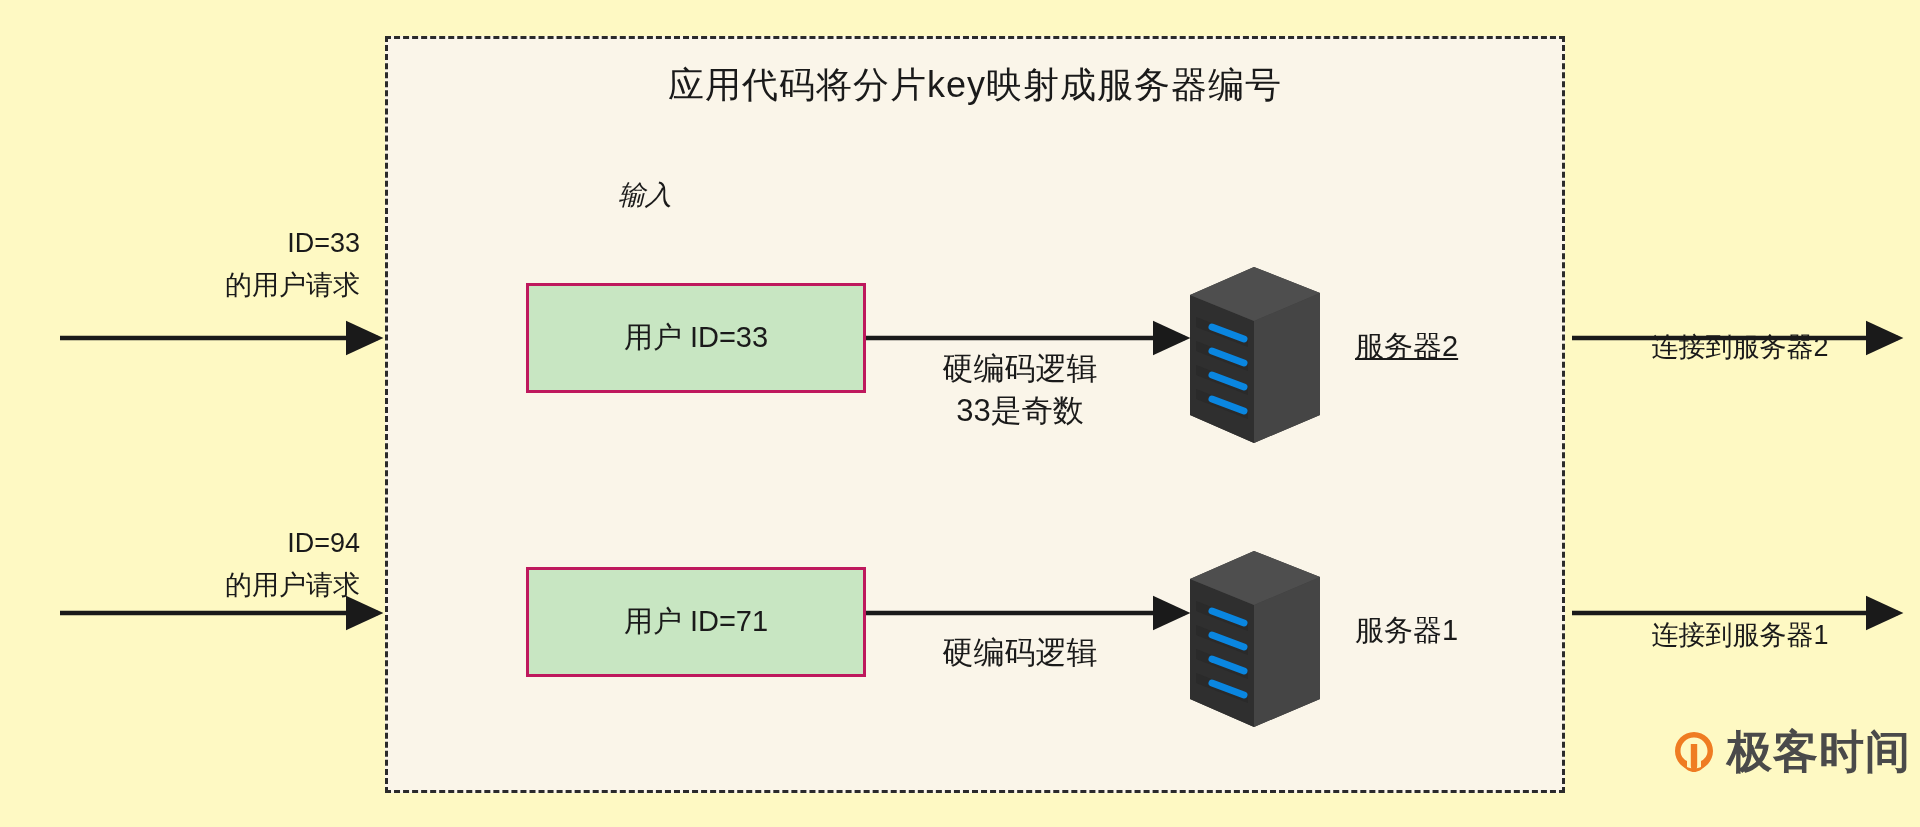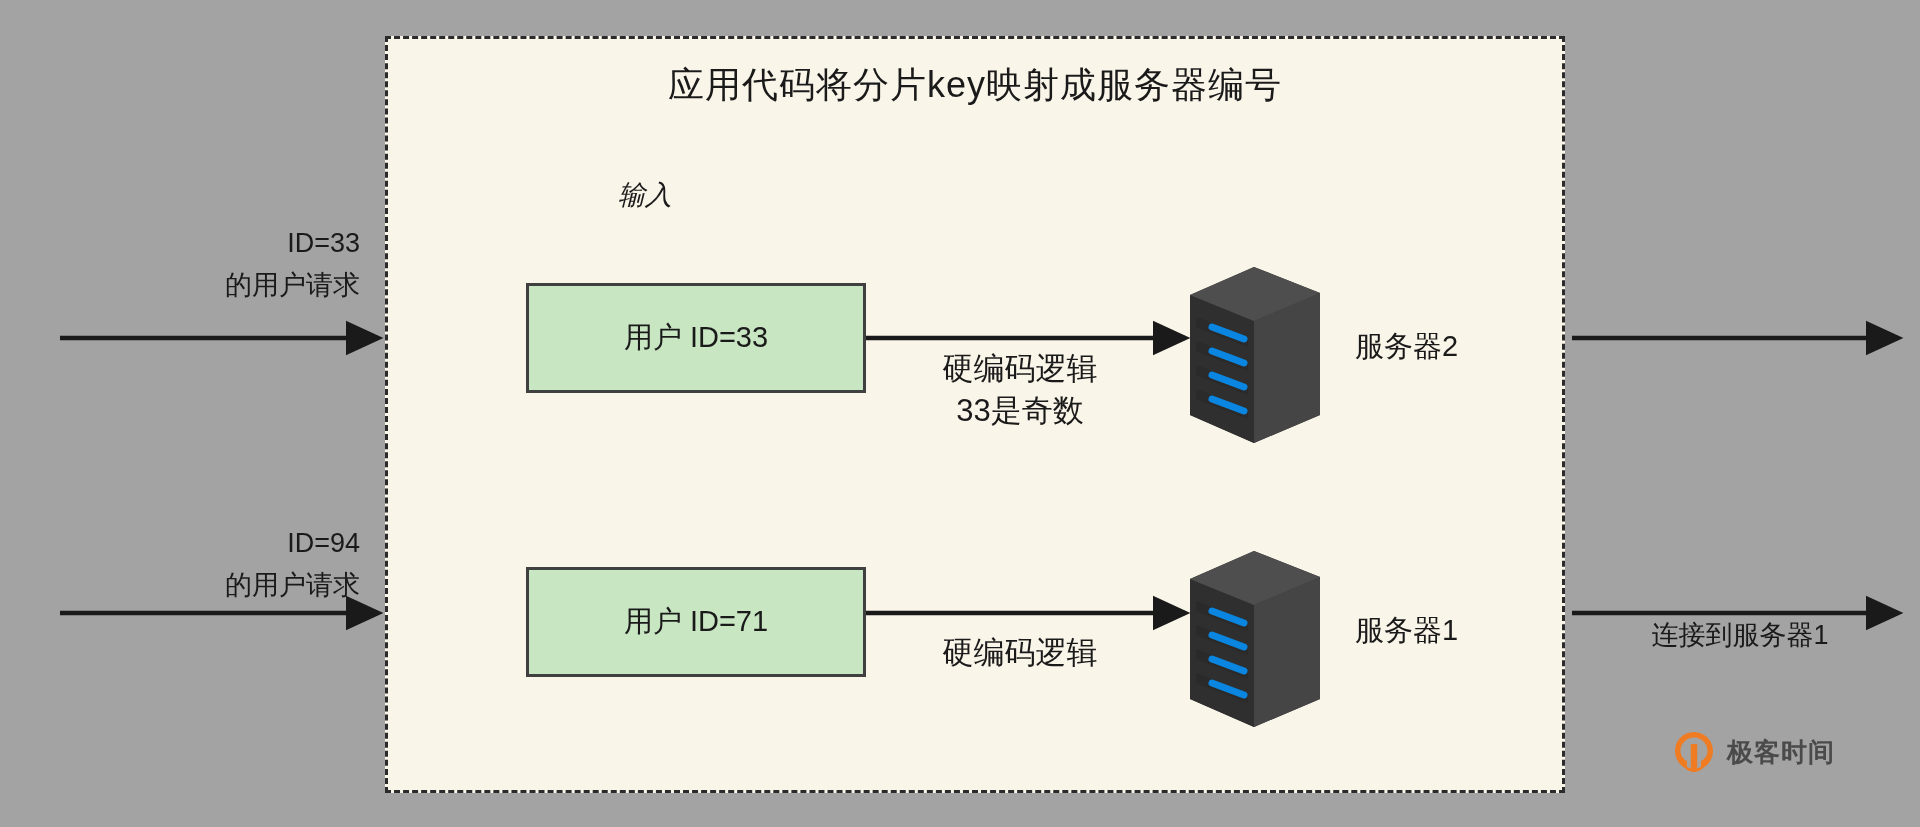--- a/index.html
+++ b/index.html
@@ -15,7 +15,7 @@
     position: relative;
     width: 1920px;
     height: 827px;
-    background: #a3a3a3;
+    background: #fef9c3;
     overflow: hidden;
   }
 

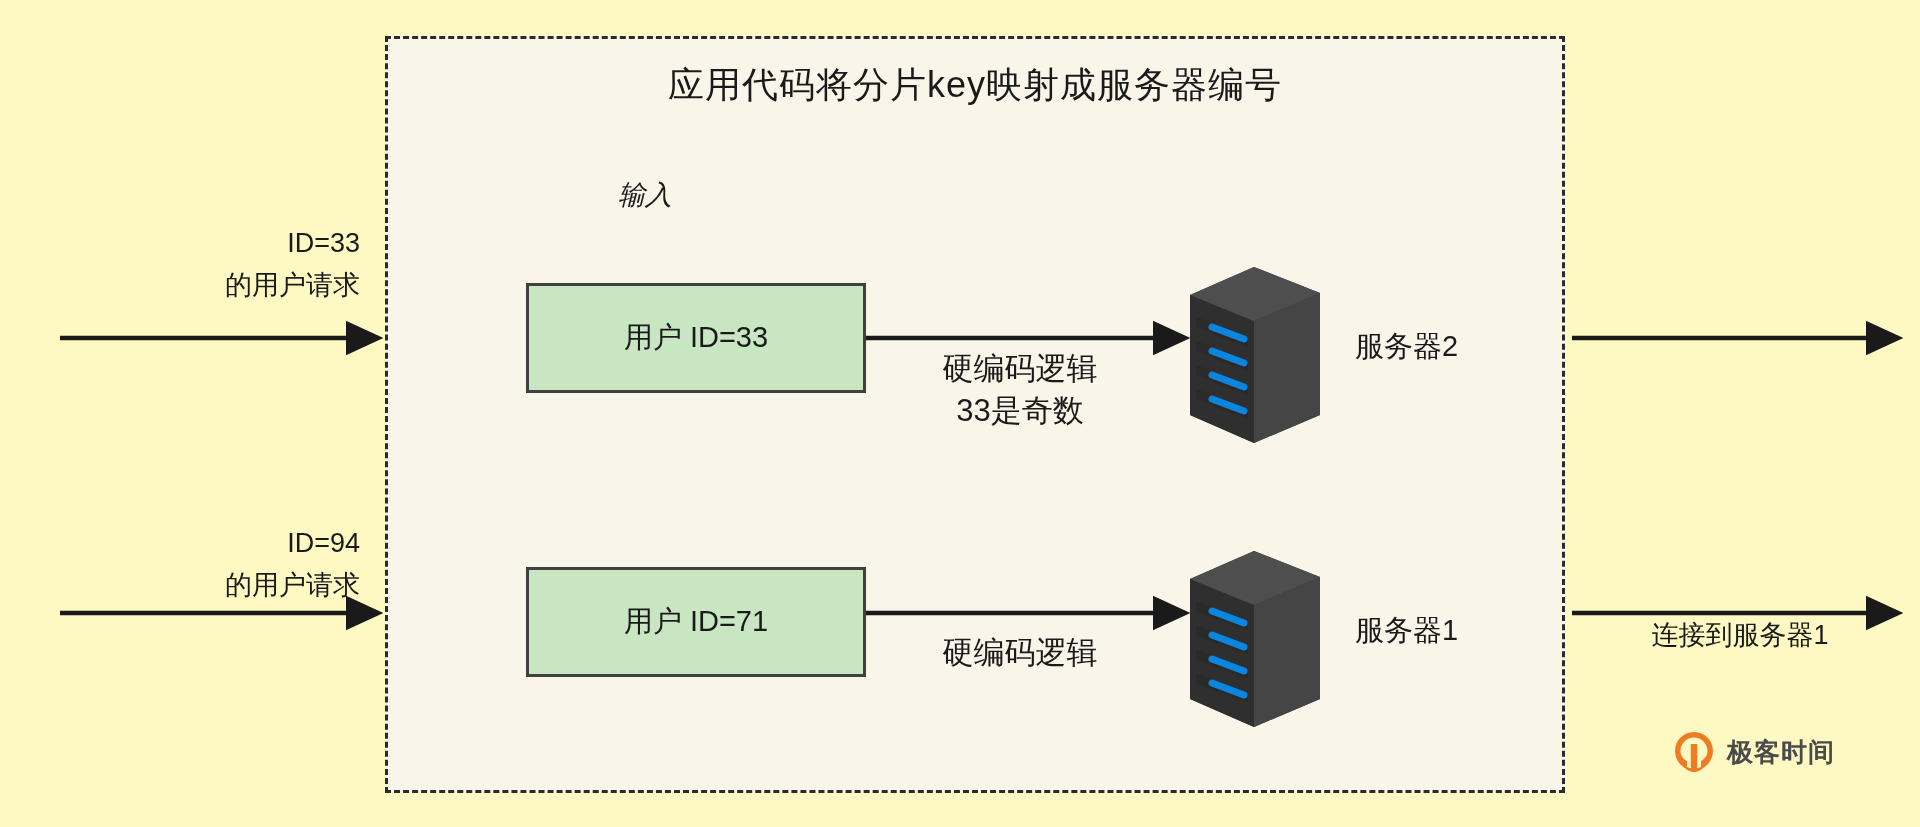--- a/index.html
+++ b/index.html
@@ -95,7 +95,7 @@
     width: 340px;
     height: 110px;
     background: #c8e6c2;
-    border: 3px solid #404040;
+    border: 3px solid #be185d;
     box-sizing: border-box;
     display: flex;
     align-items: center;

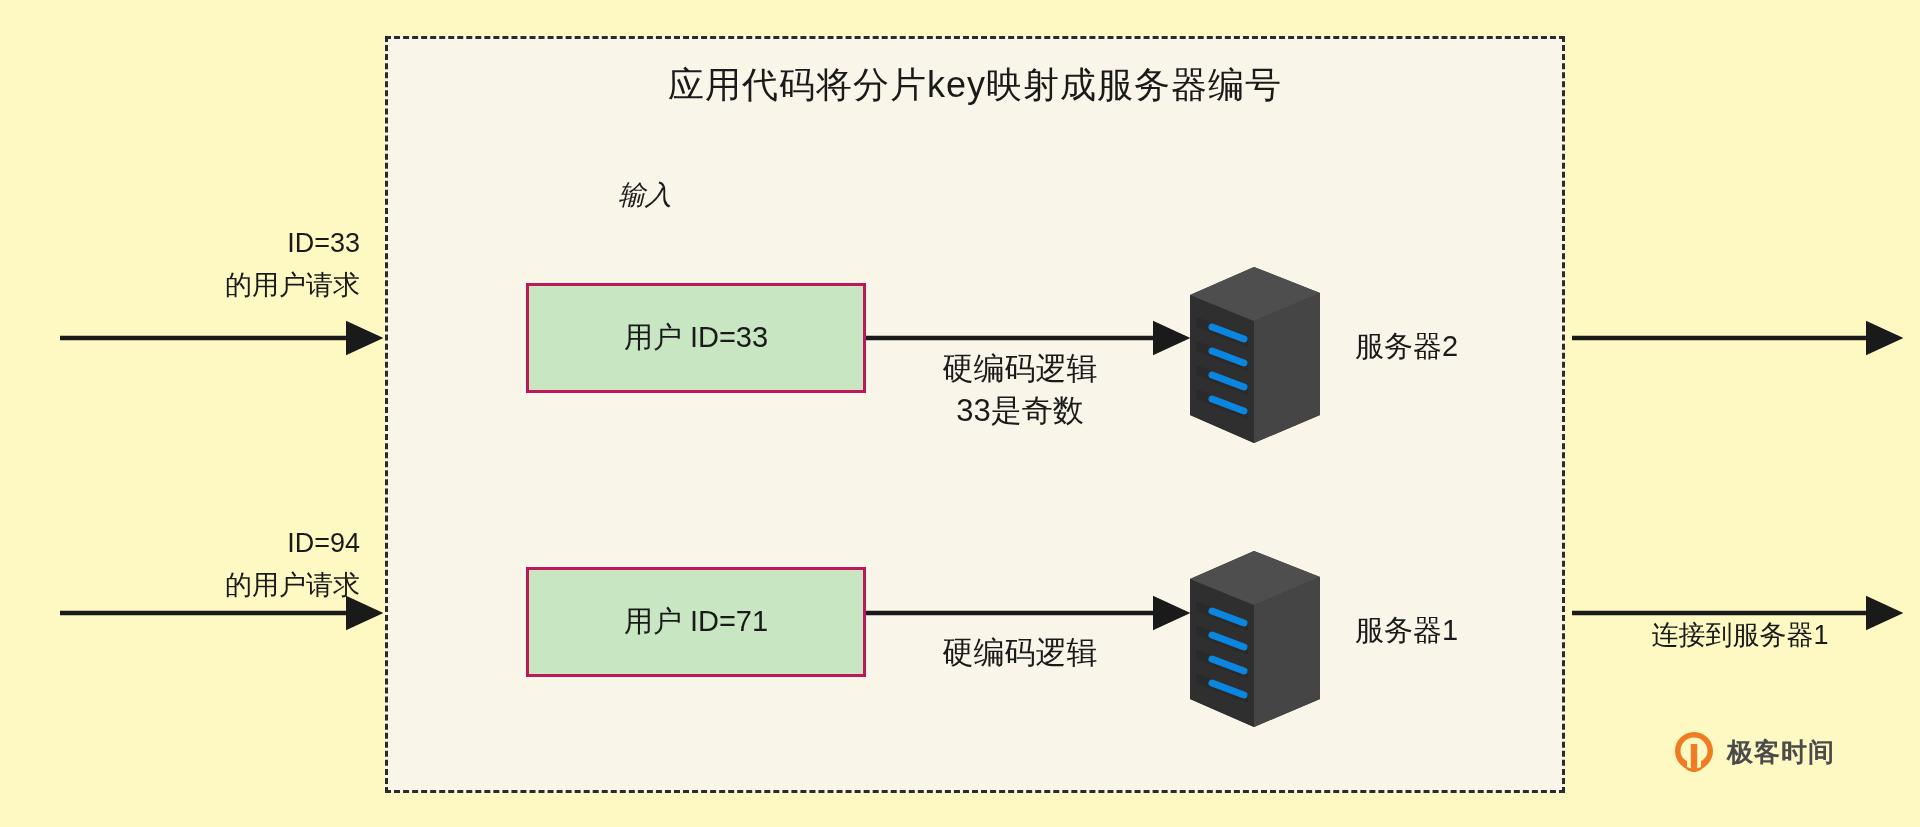--- a/index.html
+++ b/index.html
@@ -123,7 +123,7 @@
     color: #1a1a1a;
     white-space: nowrap;
   }
-  .server-name-1 { left: 1355px; top: 328px; }
+  .server-name-1 { left: 1355px; top: 328px; text-decoration: underline; }
   .server-name-2 { left: 1355px; top: 612px; }
 
   

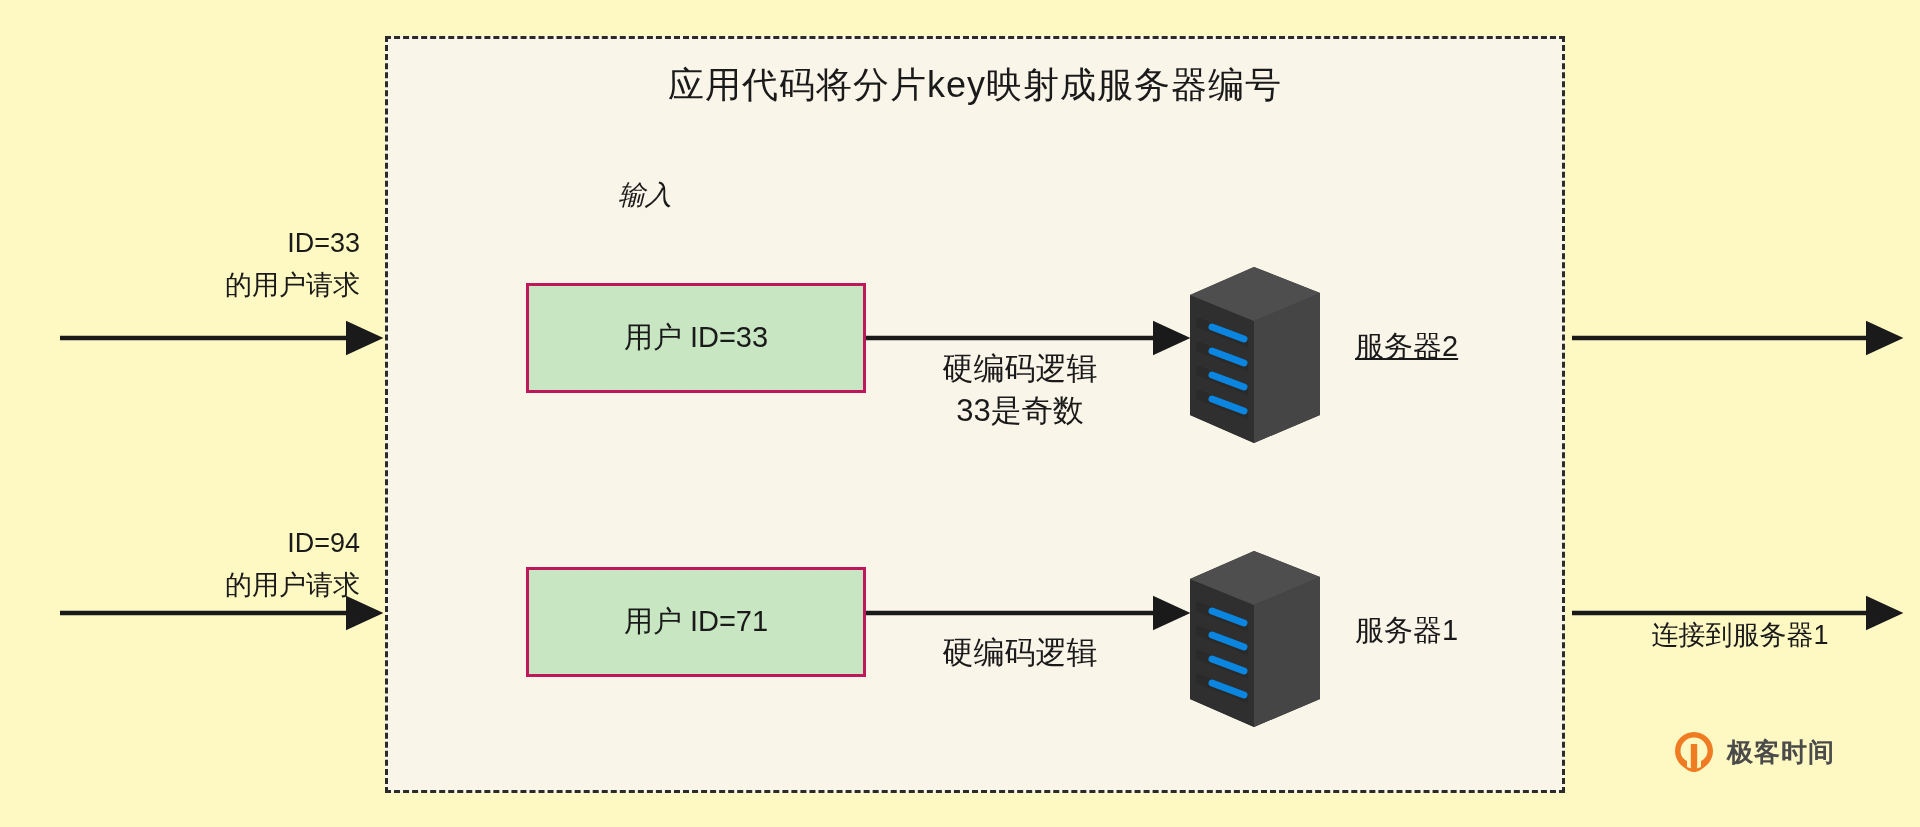--- a/index.html
+++ b/index.html
@@ -234,6 +234,7 @@
   <div class="server-name server-name-1">服务器2</div>
   <div class="server-name server-name-2">服务器1</div>
 
+  <div class="right-label right-label-1">连接到服务器2</div>
   <div class="right-label right-label-2">连接到服务器1</div>
 
   <svg id="wires" viewBox="0 0 1920 827" xmlns="http://www.w3.org/2000/svg">

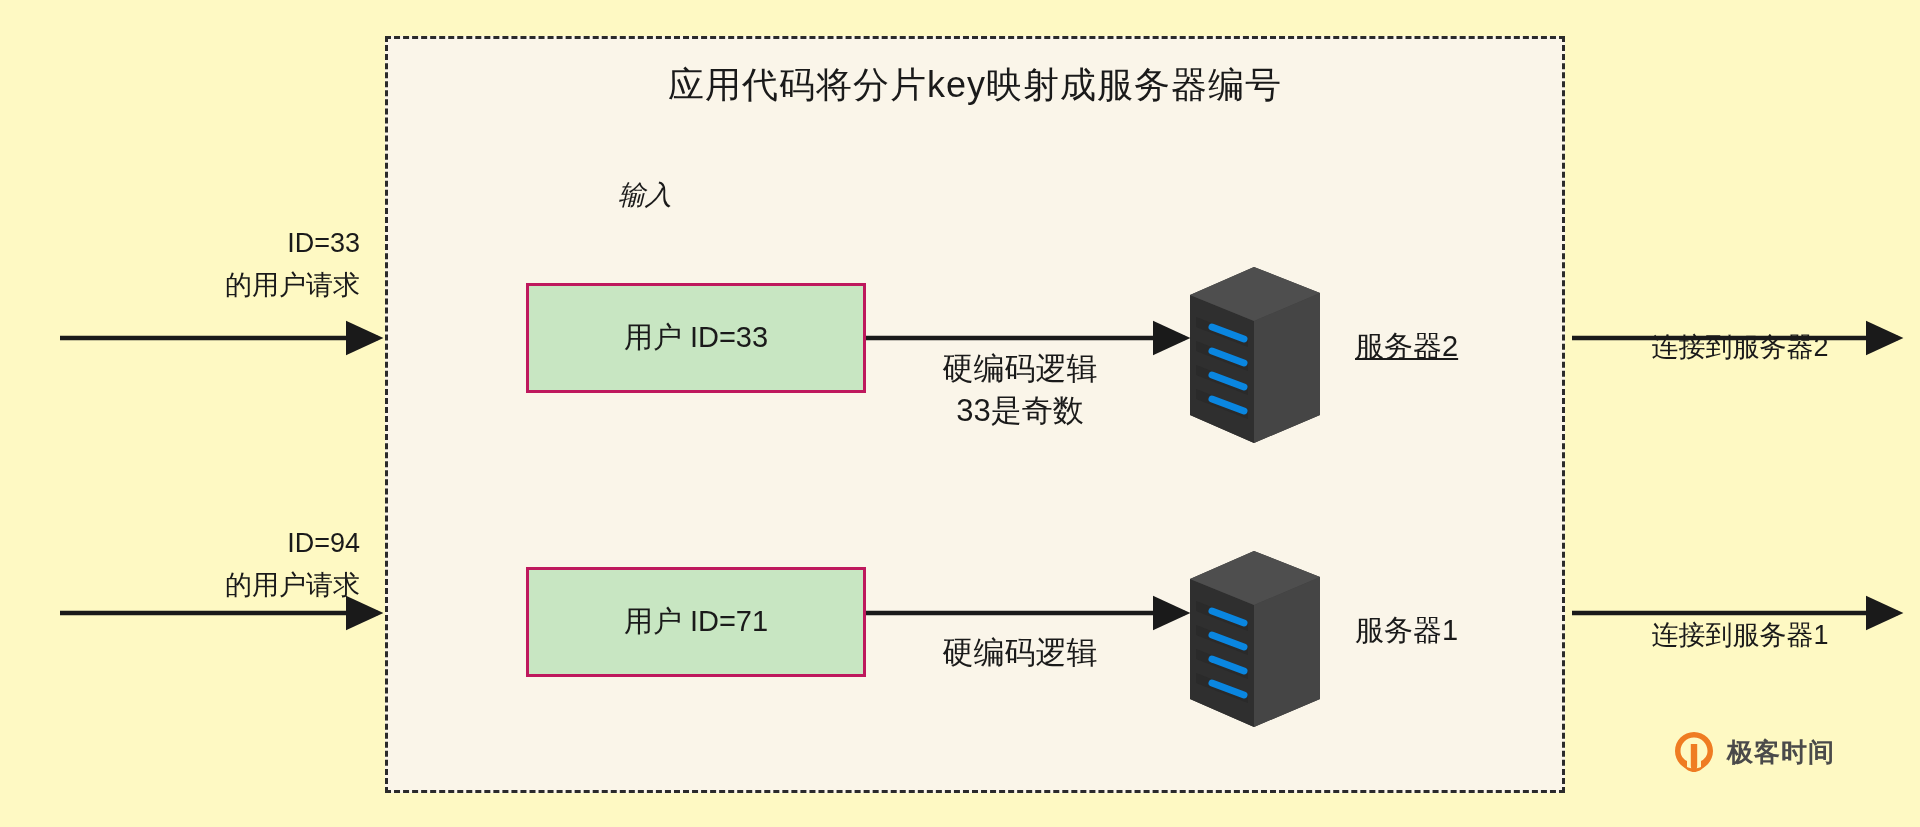--- a/index.html
+++ b/index.html
@@ -150,7 +150,7 @@
     flex: 0 0 44px;
   }
   .logo-text {
-    font-size: 26px;
+    font-size: 45px;
     line-height: 40px;
     font-weight: bold;
     color: #4a4a4a;

